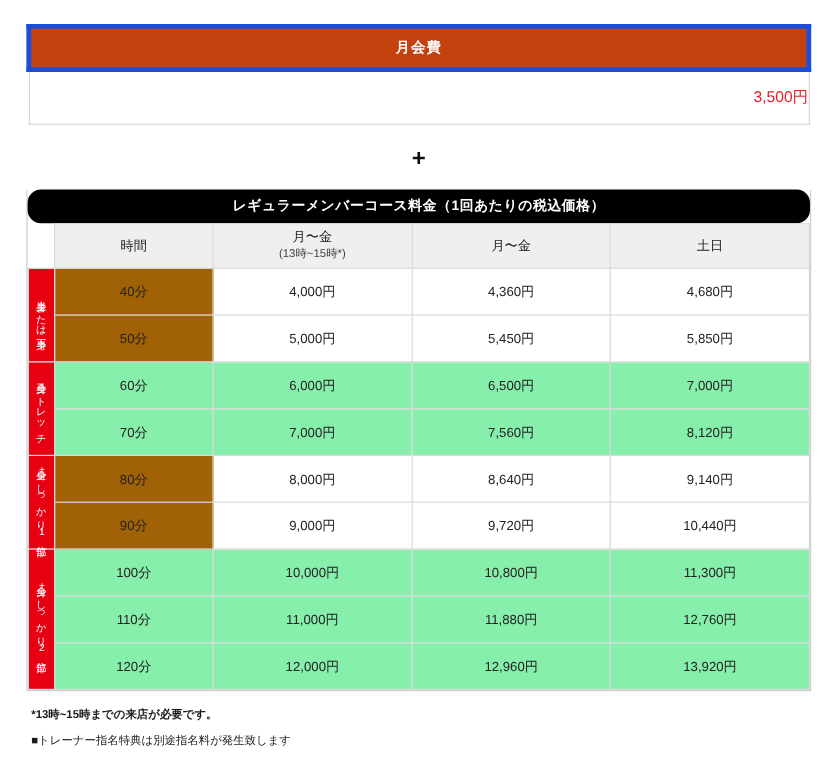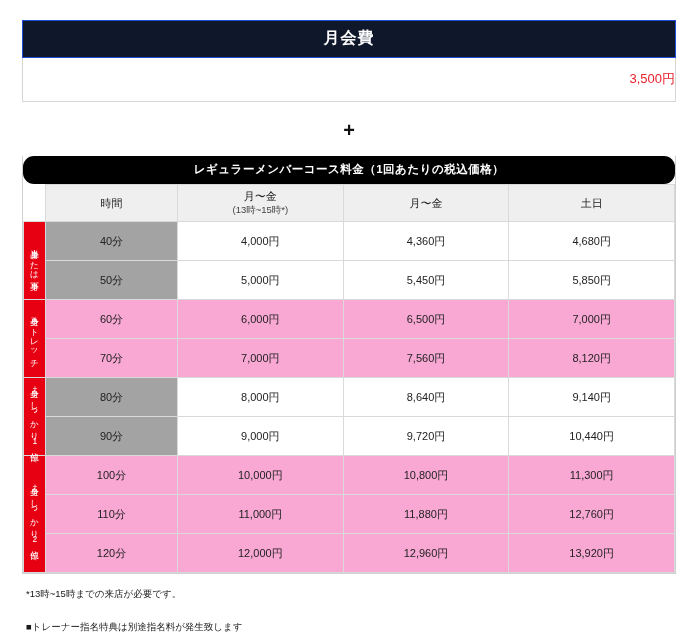--- a/index.html
+++ b/index.html
@@ -27,14 +27,14 @@
     table-layout: fixed;
   }
   .fee-head {
-    background: #0f172a;
+    background: #c2410c;
     color: #ffffff;
-    font-size: 16px;
+    font-size: 12px;
     font-weight: bold;
     text-align: center;
     padding: 7px 0 8px 0;
     letter-spacing: 1px;
-    border: 1px solid #1d4ed8;
+    border: 4px solid #1d4ed8;
   }
   .fee-body {
     border: 1px solid #d6d6d6;

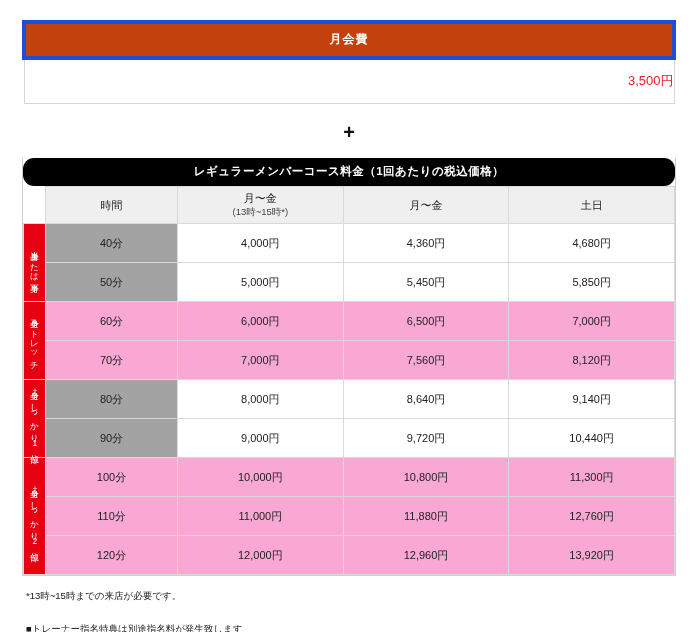--- a/index.html
+++ b/index.html
@@ -121,7 +121,7 @@
     display: inline-block;
     padding: 2px 0;
   }
-  td.time-cell { background: #a3a3a3; }
+  td.time-cell { background: #a16207; }
   tr.alt td.time-cell,
   tr.alt td.price-cell { background: #f9a8d4; }
 

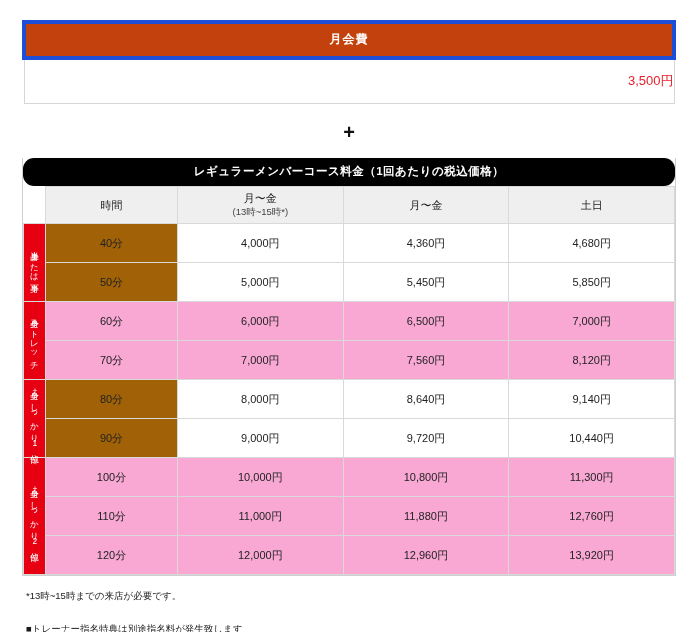--- a/index.html
+++ b/index.html
@@ -123,7 +123,7 @@
   }
   td.time-cell { background: #a16207; }
   tr.alt td.time-cell,
-  tr.alt td.price-cell { background: #f9a8d4; }
+  tr.alt td.price-cell { background: #86efac; }
 
   
   .notes {

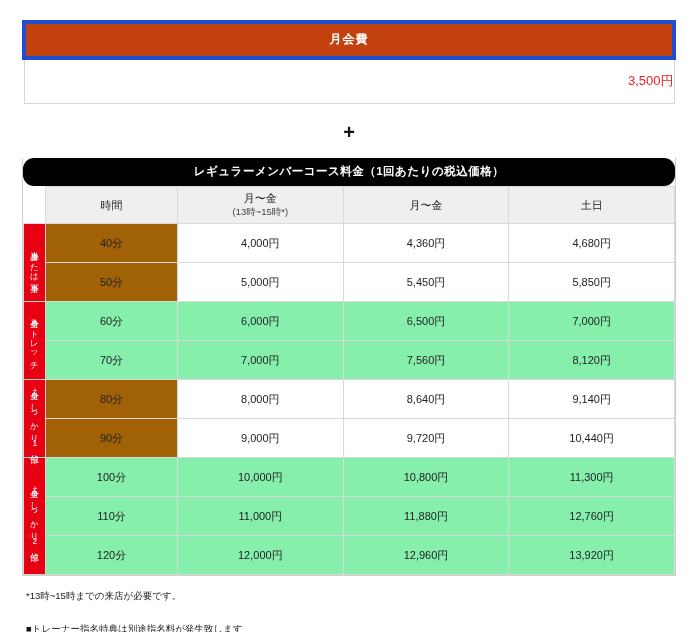--- a/index.html
+++ b/index.html
@@ -133,7 +133,7 @@
     color: #1a1a1a;
   }
   .notes .note-line { white-space: nowrap; }
-  .notes .small-note { margin-bottom: 16px; }
+  .notes .small-note { margin-bottom: 5px; font-weight: bold; }
 </style>
 </head>
 <body>

